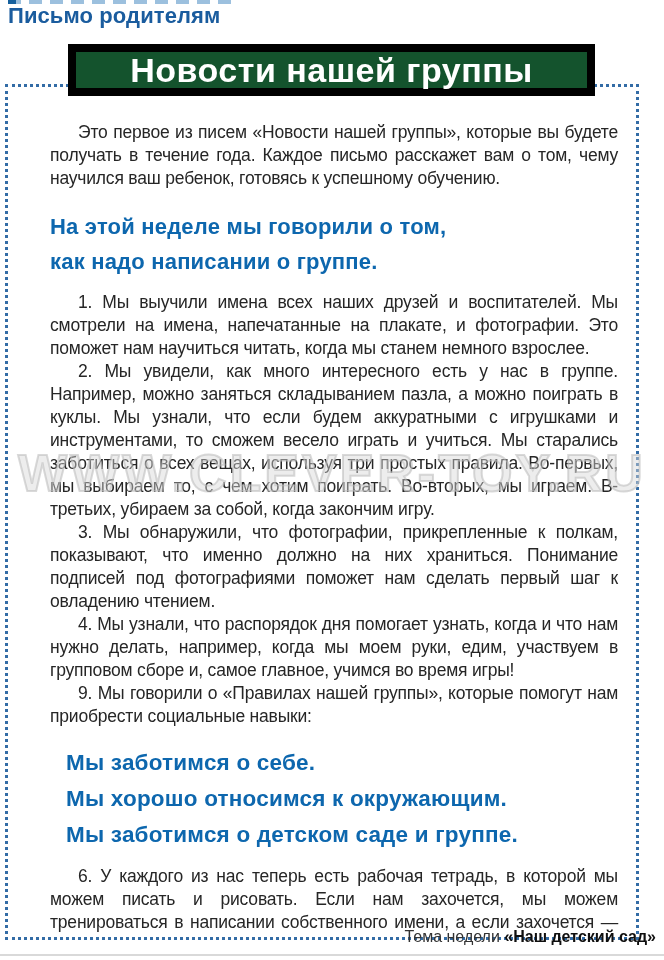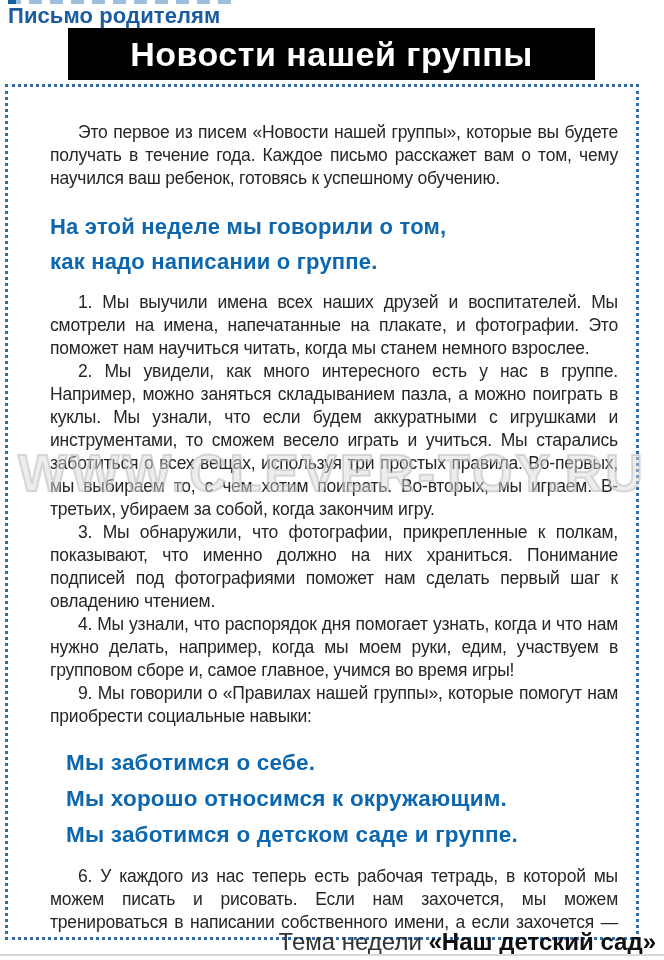--- a/index.html
+++ b/index.html
@@ -38,9 +38,9 @@
   }
 
   .banner {
-    position: absolute; left: 68px; top: 28px;
+    position: absolute; left: 68px; top: 44px;
     width: 527px; height: 52px;
-    background: #000000;
+    background: #14532d;
     border: 8px solid #000000;
     box-sizing: border-box;
     z-index: 3;

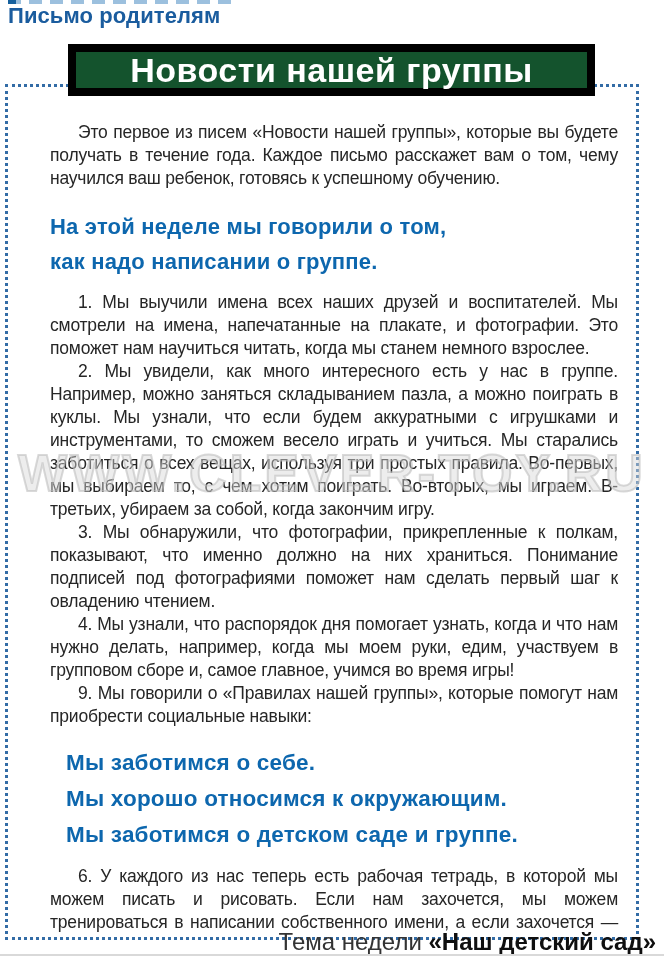--- a/index.html
+++ b/index.html
@@ -88,7 +88,7 @@
 
   .footer-topic {
     position: absolute; top: 928px; right: 8px;
-    font-size: 24px; color: #333333;
+    font-size: 16px; color: #333333;
     white-space: nowrap;
   }
   .footer-topic b { color: #0f0f0f; }

